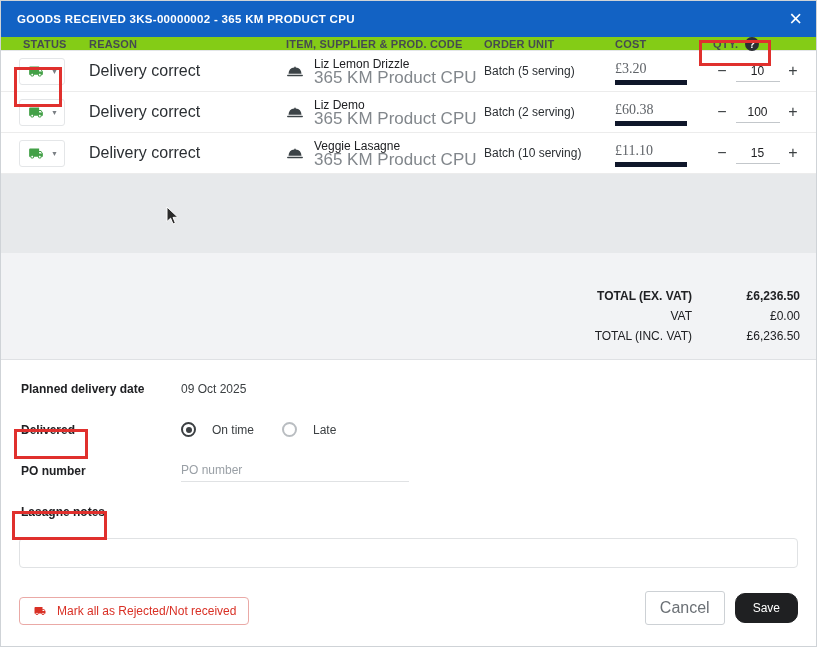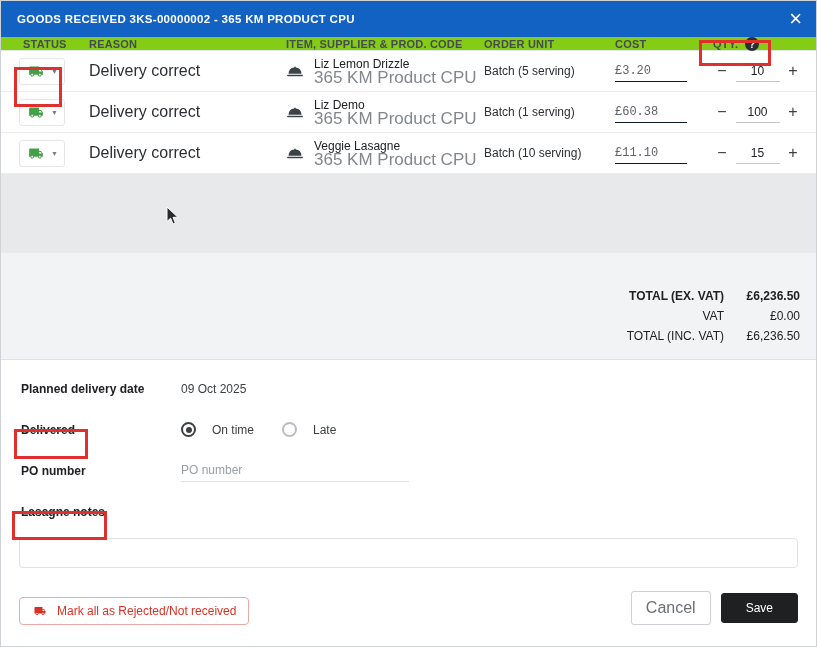--- a/index.html
+++ b/index.html
@@ -45,8 +45,8 @@
   .item-code { font-size:17px; color:#82878c; }
   .unit-text { font-size:12px; color:#2b2f33; }
   .cost-input {
-    width:72px; border:none; border-bottom:1px solid #0f172a; background:transparent;
-    font-size:12px; color:#5f6368; font-family:Liberation Mono, monospace; padding:3px 0;
+    width:72px; border:none; border-bottom:5px solid #0f172a; background:transparent;
+    font-size:14px; color:#5f6368; font-family:Liberation Serif, serif; padding:3px 0;
   }
   .qty-cell { display:flex; align-items:center; justify-content:space-between; padding-left:2px; }
   .step-btn { font-size:16px; color:#3c4043; cursor:pointer; width:14px; text-align:center; line-height:1; }

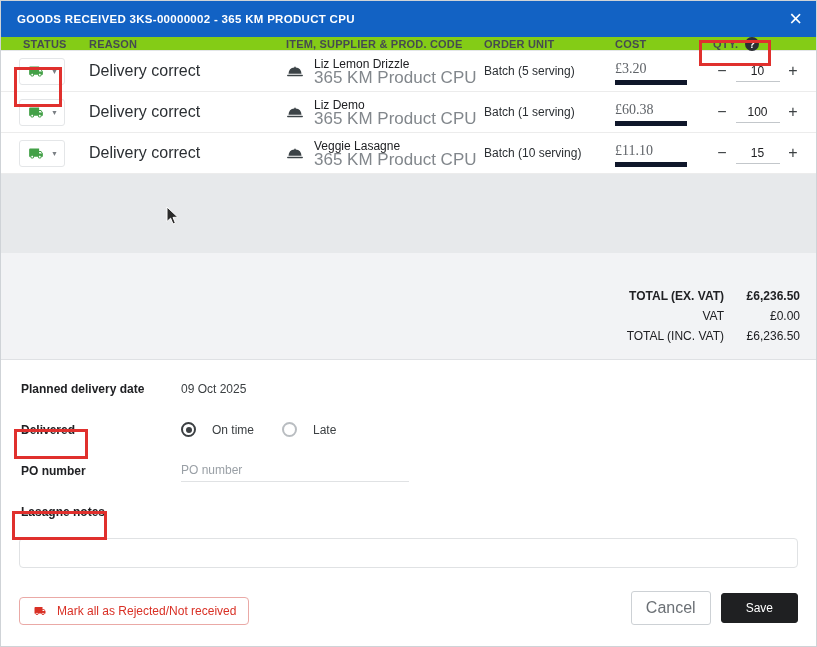--- a/index.html
+++ b/index.html
@@ -182,7 +182,7 @@
         <span class="item-code">365 KM Product CPU</span>
       </span>
     </span>
-    <span class="unit-text">Batch (1 serving)</span>
+    <span class="unit-text">Batch (2 serving)</span>
     <span><input class="cost-input" value="£60.38" style=""></span>
     <span class="qty-cell">
       <span class="step-btn">−</span>

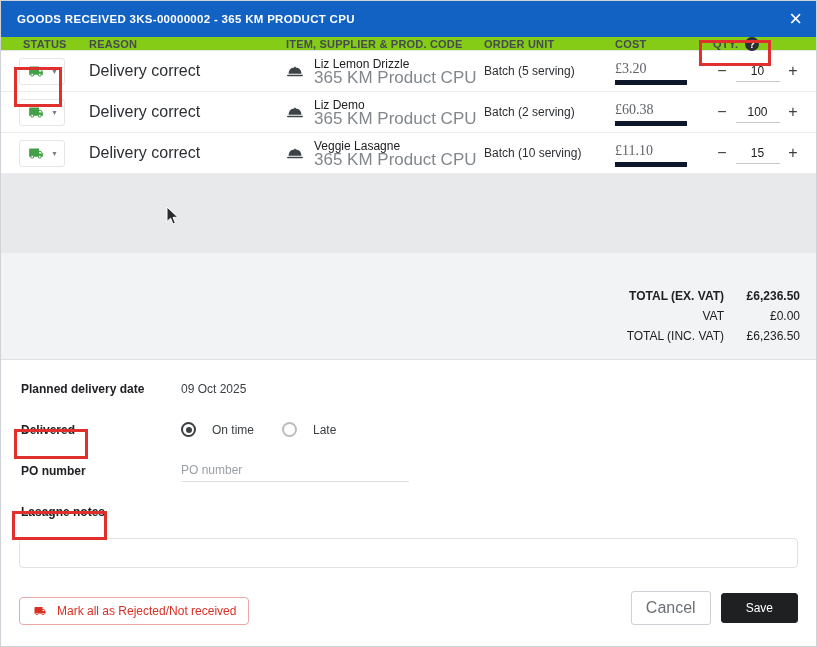--- a/index.html
+++ b/index.html
@@ -59,7 +59,7 @@
   .totals { height:107px; background:#f2f3f5; border-bottom:1px solid #dfe1e4; padding:36px 16px 0; }
   .total-row { display:flex; justify-content:flex-end; align-items:baseline; height:20px; }
   .total-label { font-size:12px; color:#202124; }
-  .total-value { width:76px; text-align:right; font-size:12px; color:#202124; }
+  .total-value { width:76px; text-align:right; font-size:12px; color:#202124;margin-left:32px; }
   .total-row.bold .total-label, .total-row.bold .total-value { font-weight:700; }
   
   .form-area { background:#fff; padding-top:8px; }

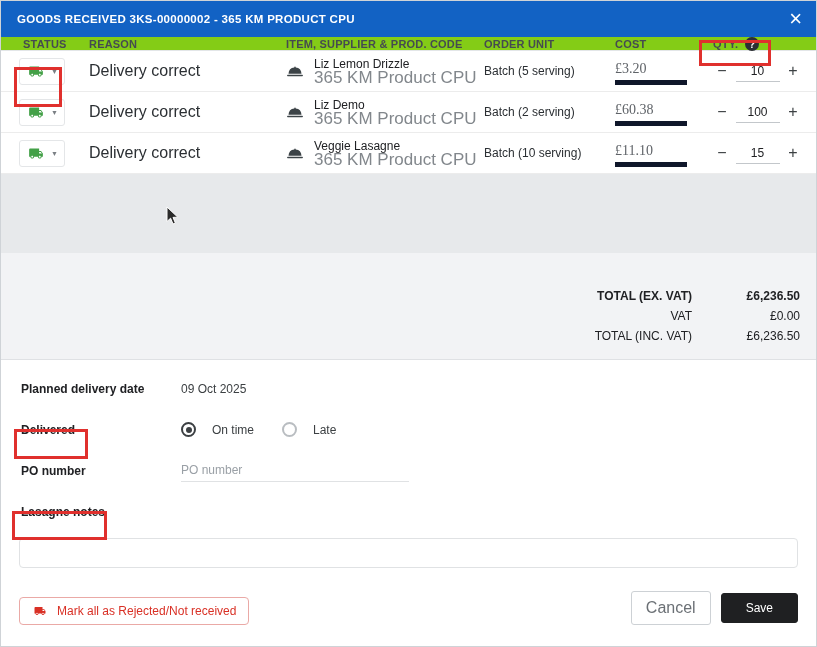--- a/index.html
+++ b/index.html
@@ -98,8 +98,8 @@
     font-size:16px; padding:7px 14px; cursor:pointer; font-family:"Liberation Sans",sans-serif;
   }
   .save-btn {
-    background:#1f2022; border:1px solid #1f2022; border-radius:3px; color:#fff;
-    font-size:12px; padding:7px 24px; cursor:pointer; font-family:"Liberation Sans",sans-serif;
+    background:#1f2022; border:1px solid #1f2022; border-radius:10px; color:#fff;
+    font-size:12px; padding:7px 17px; cursor:pointer; font-family:"Liberation Sans",sans-serif;
   }
   
   .annotation { position:absolute; border:3px solid #e0302d; pointer-events:none; }

